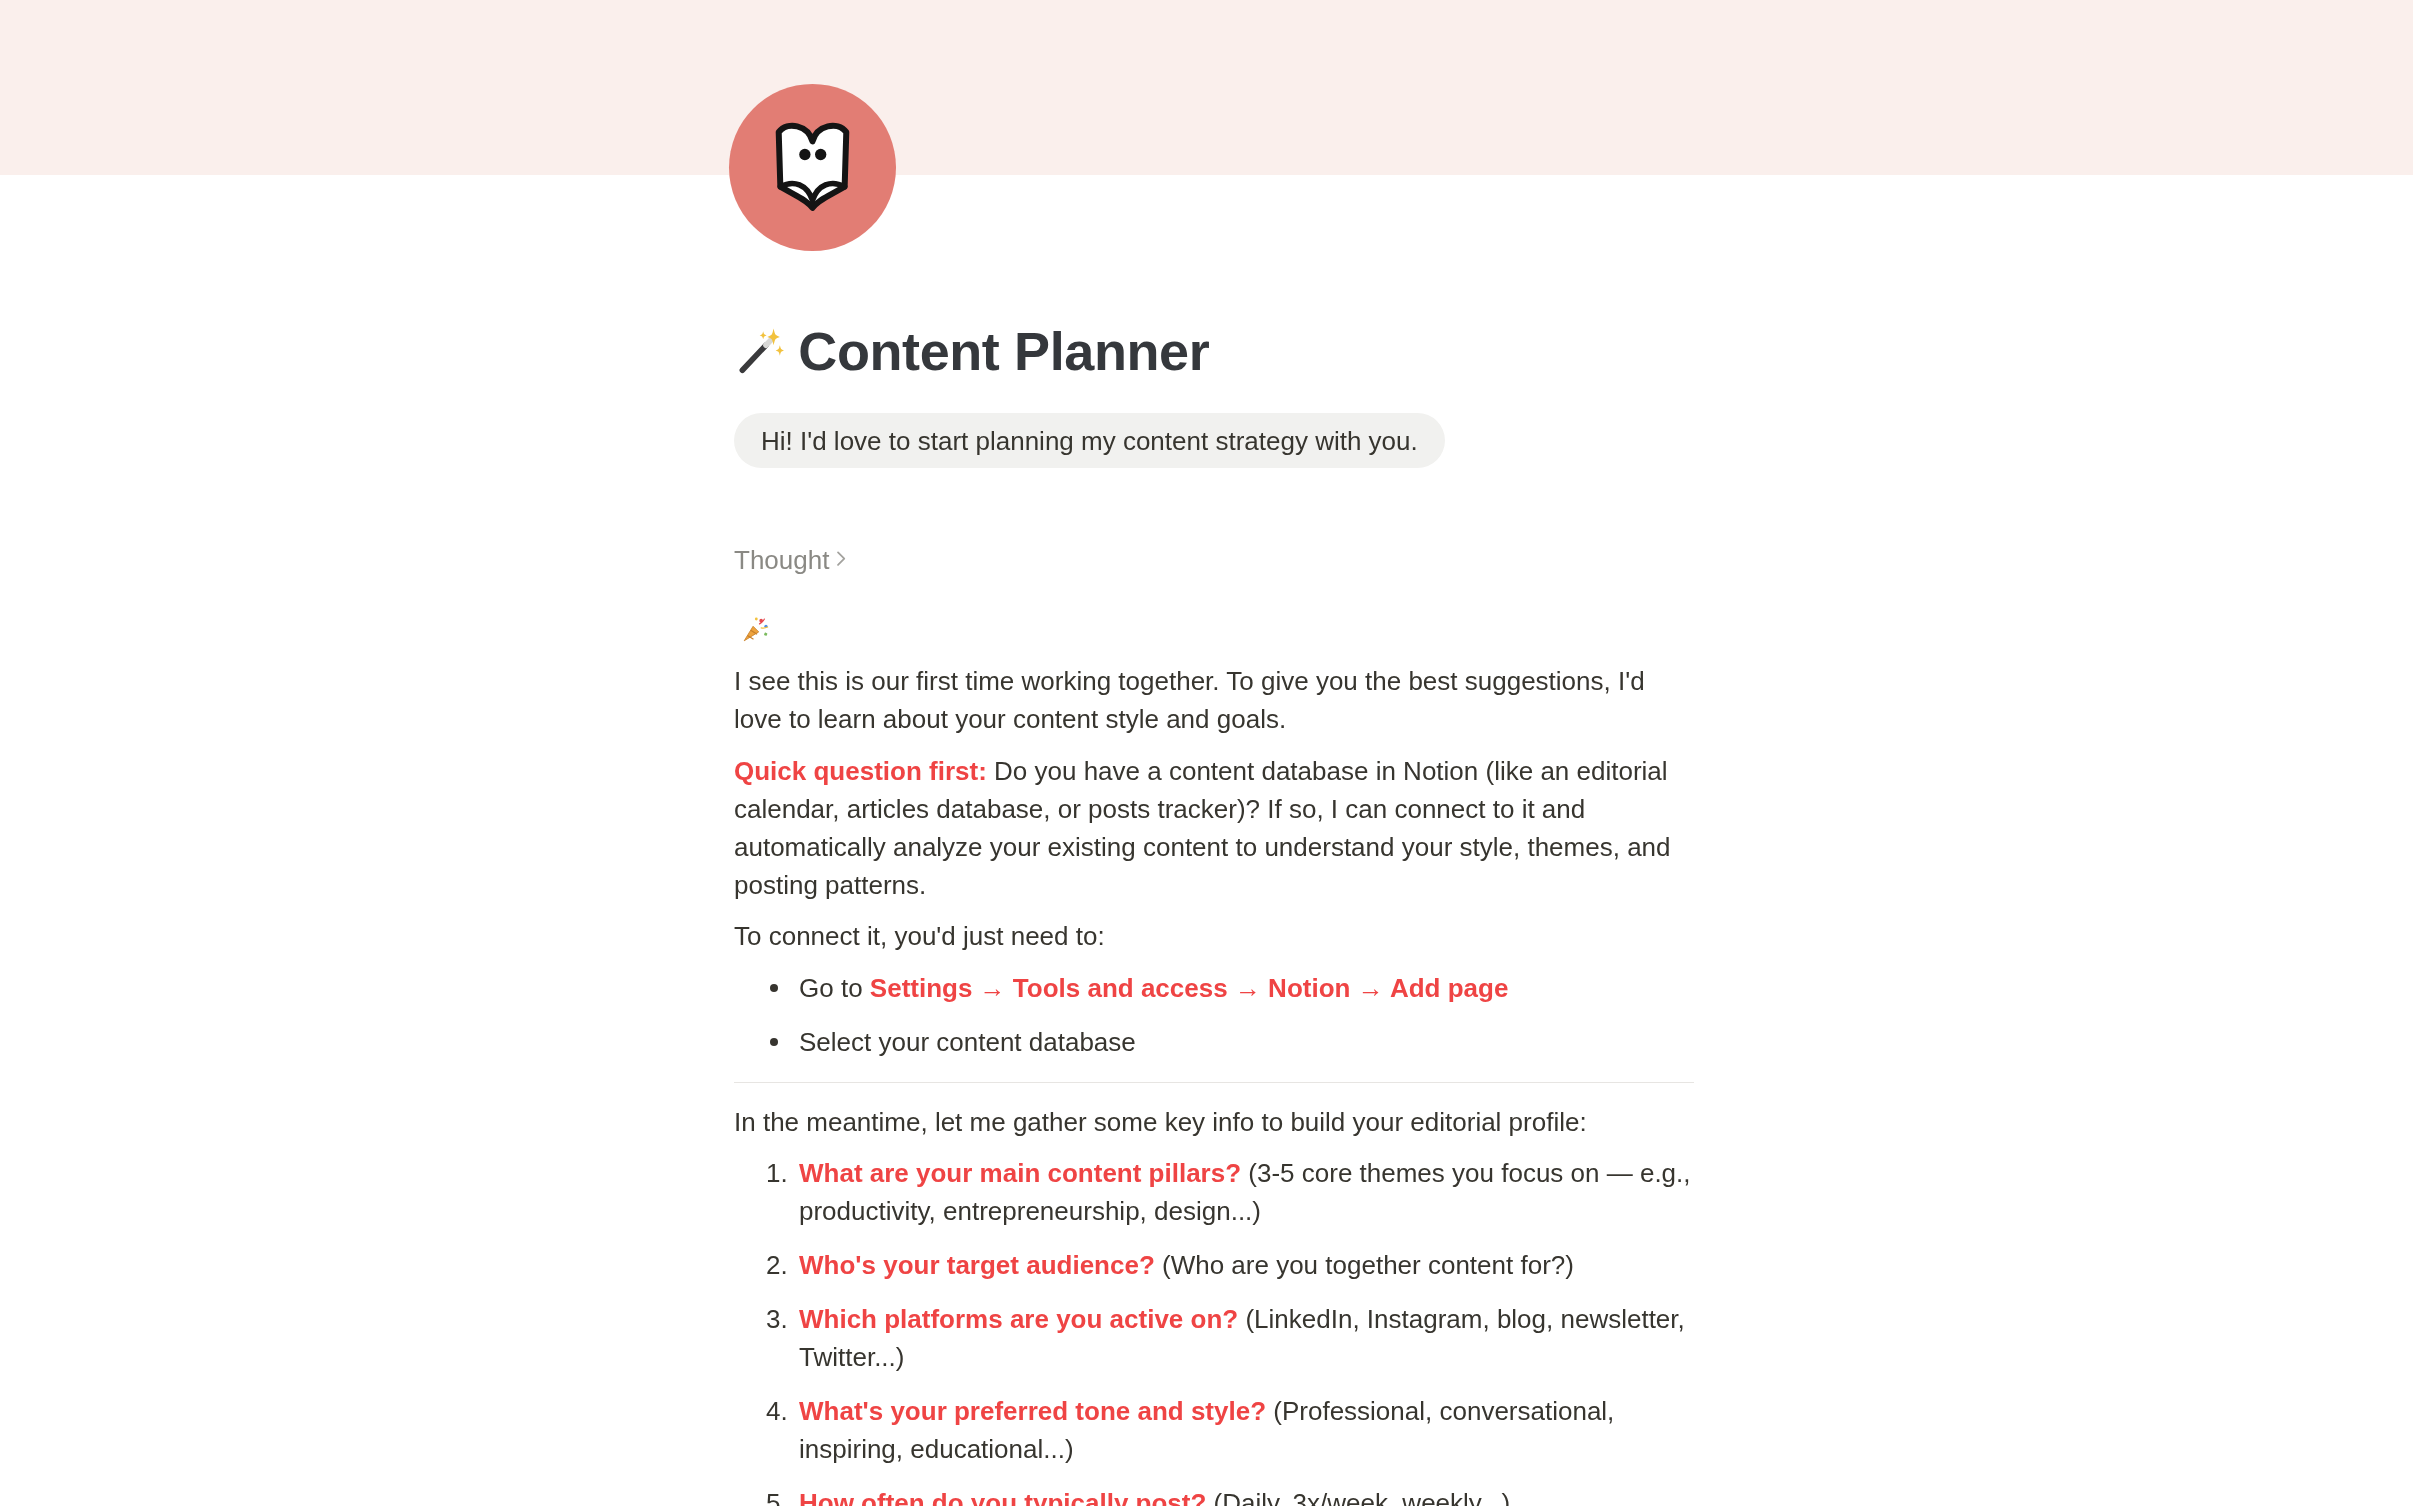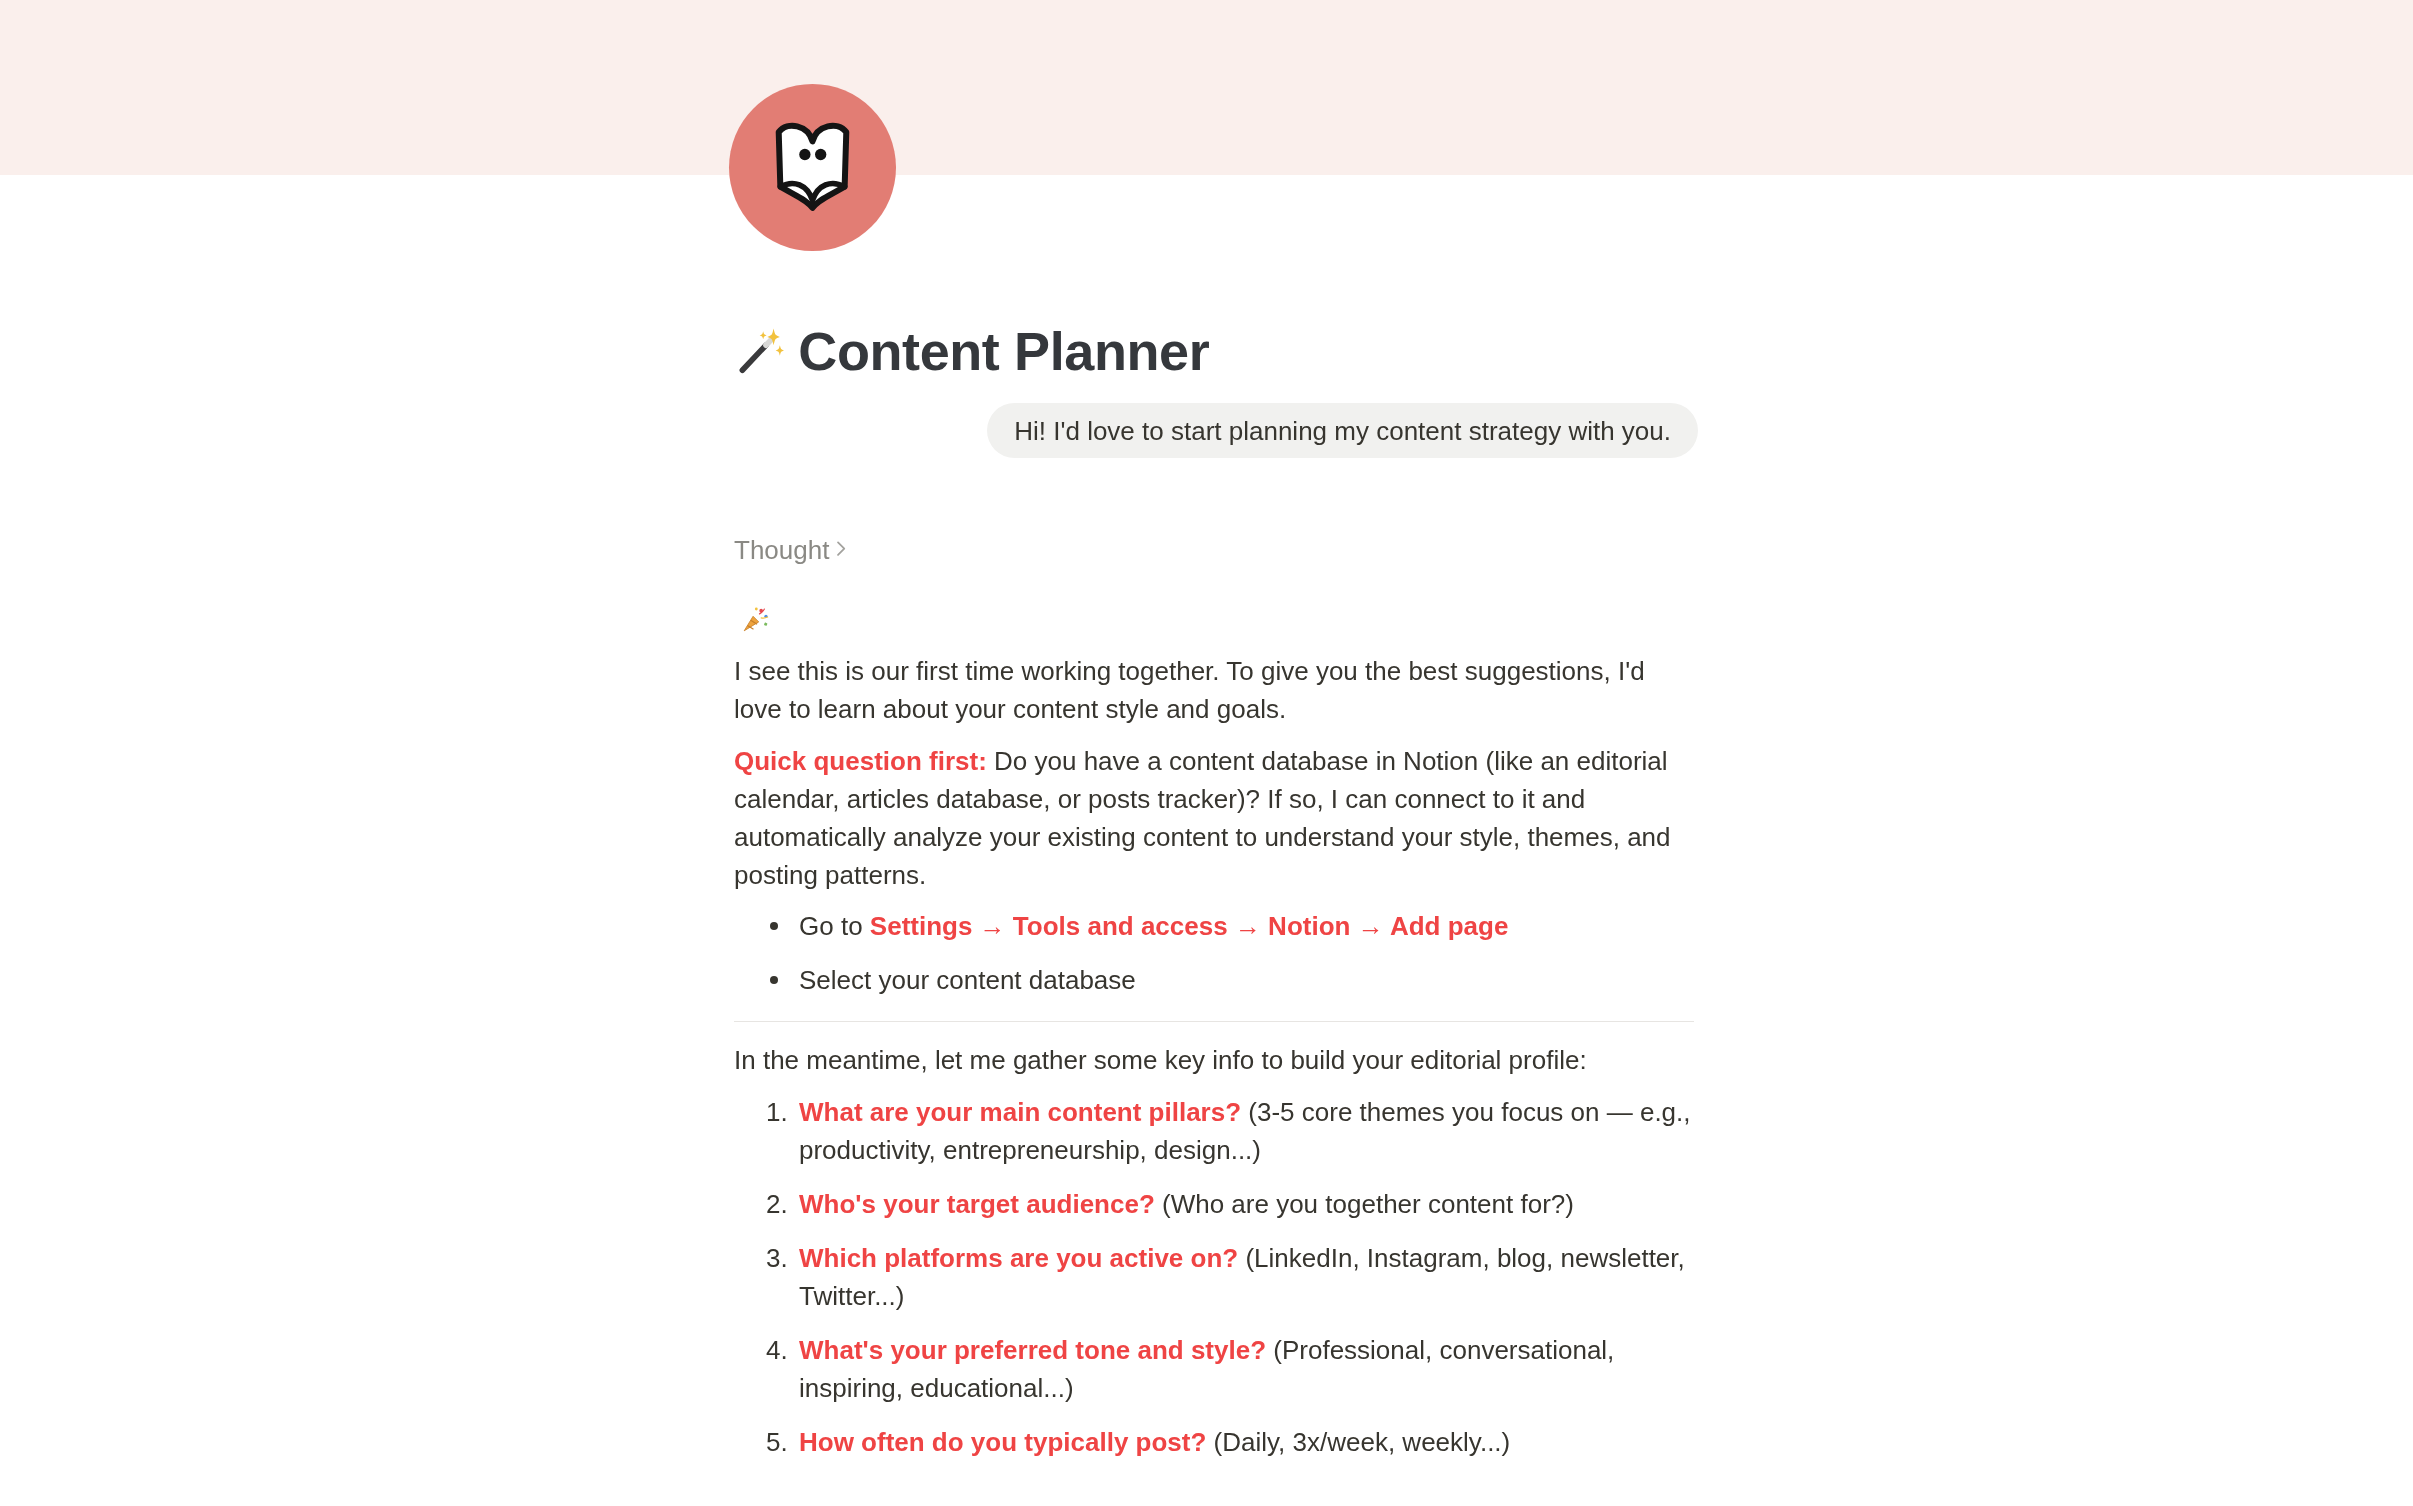--- a/index.html
+++ b/index.html
@@ -46,7 +46,7 @@
   }
   .title .emoji { width: 50px; height: 50px; margin-right: 14.3px; flex: none; transform: translateY(-1.8px); }
 
-  .bubble-row { display: flex; justify-content: flex-end; margin-top: 18px; }
+  .bubble-row { display: flex; margin-top: 28px; }
   .bubble {
     background: #F1F1EF;
     border-radius: 29px;

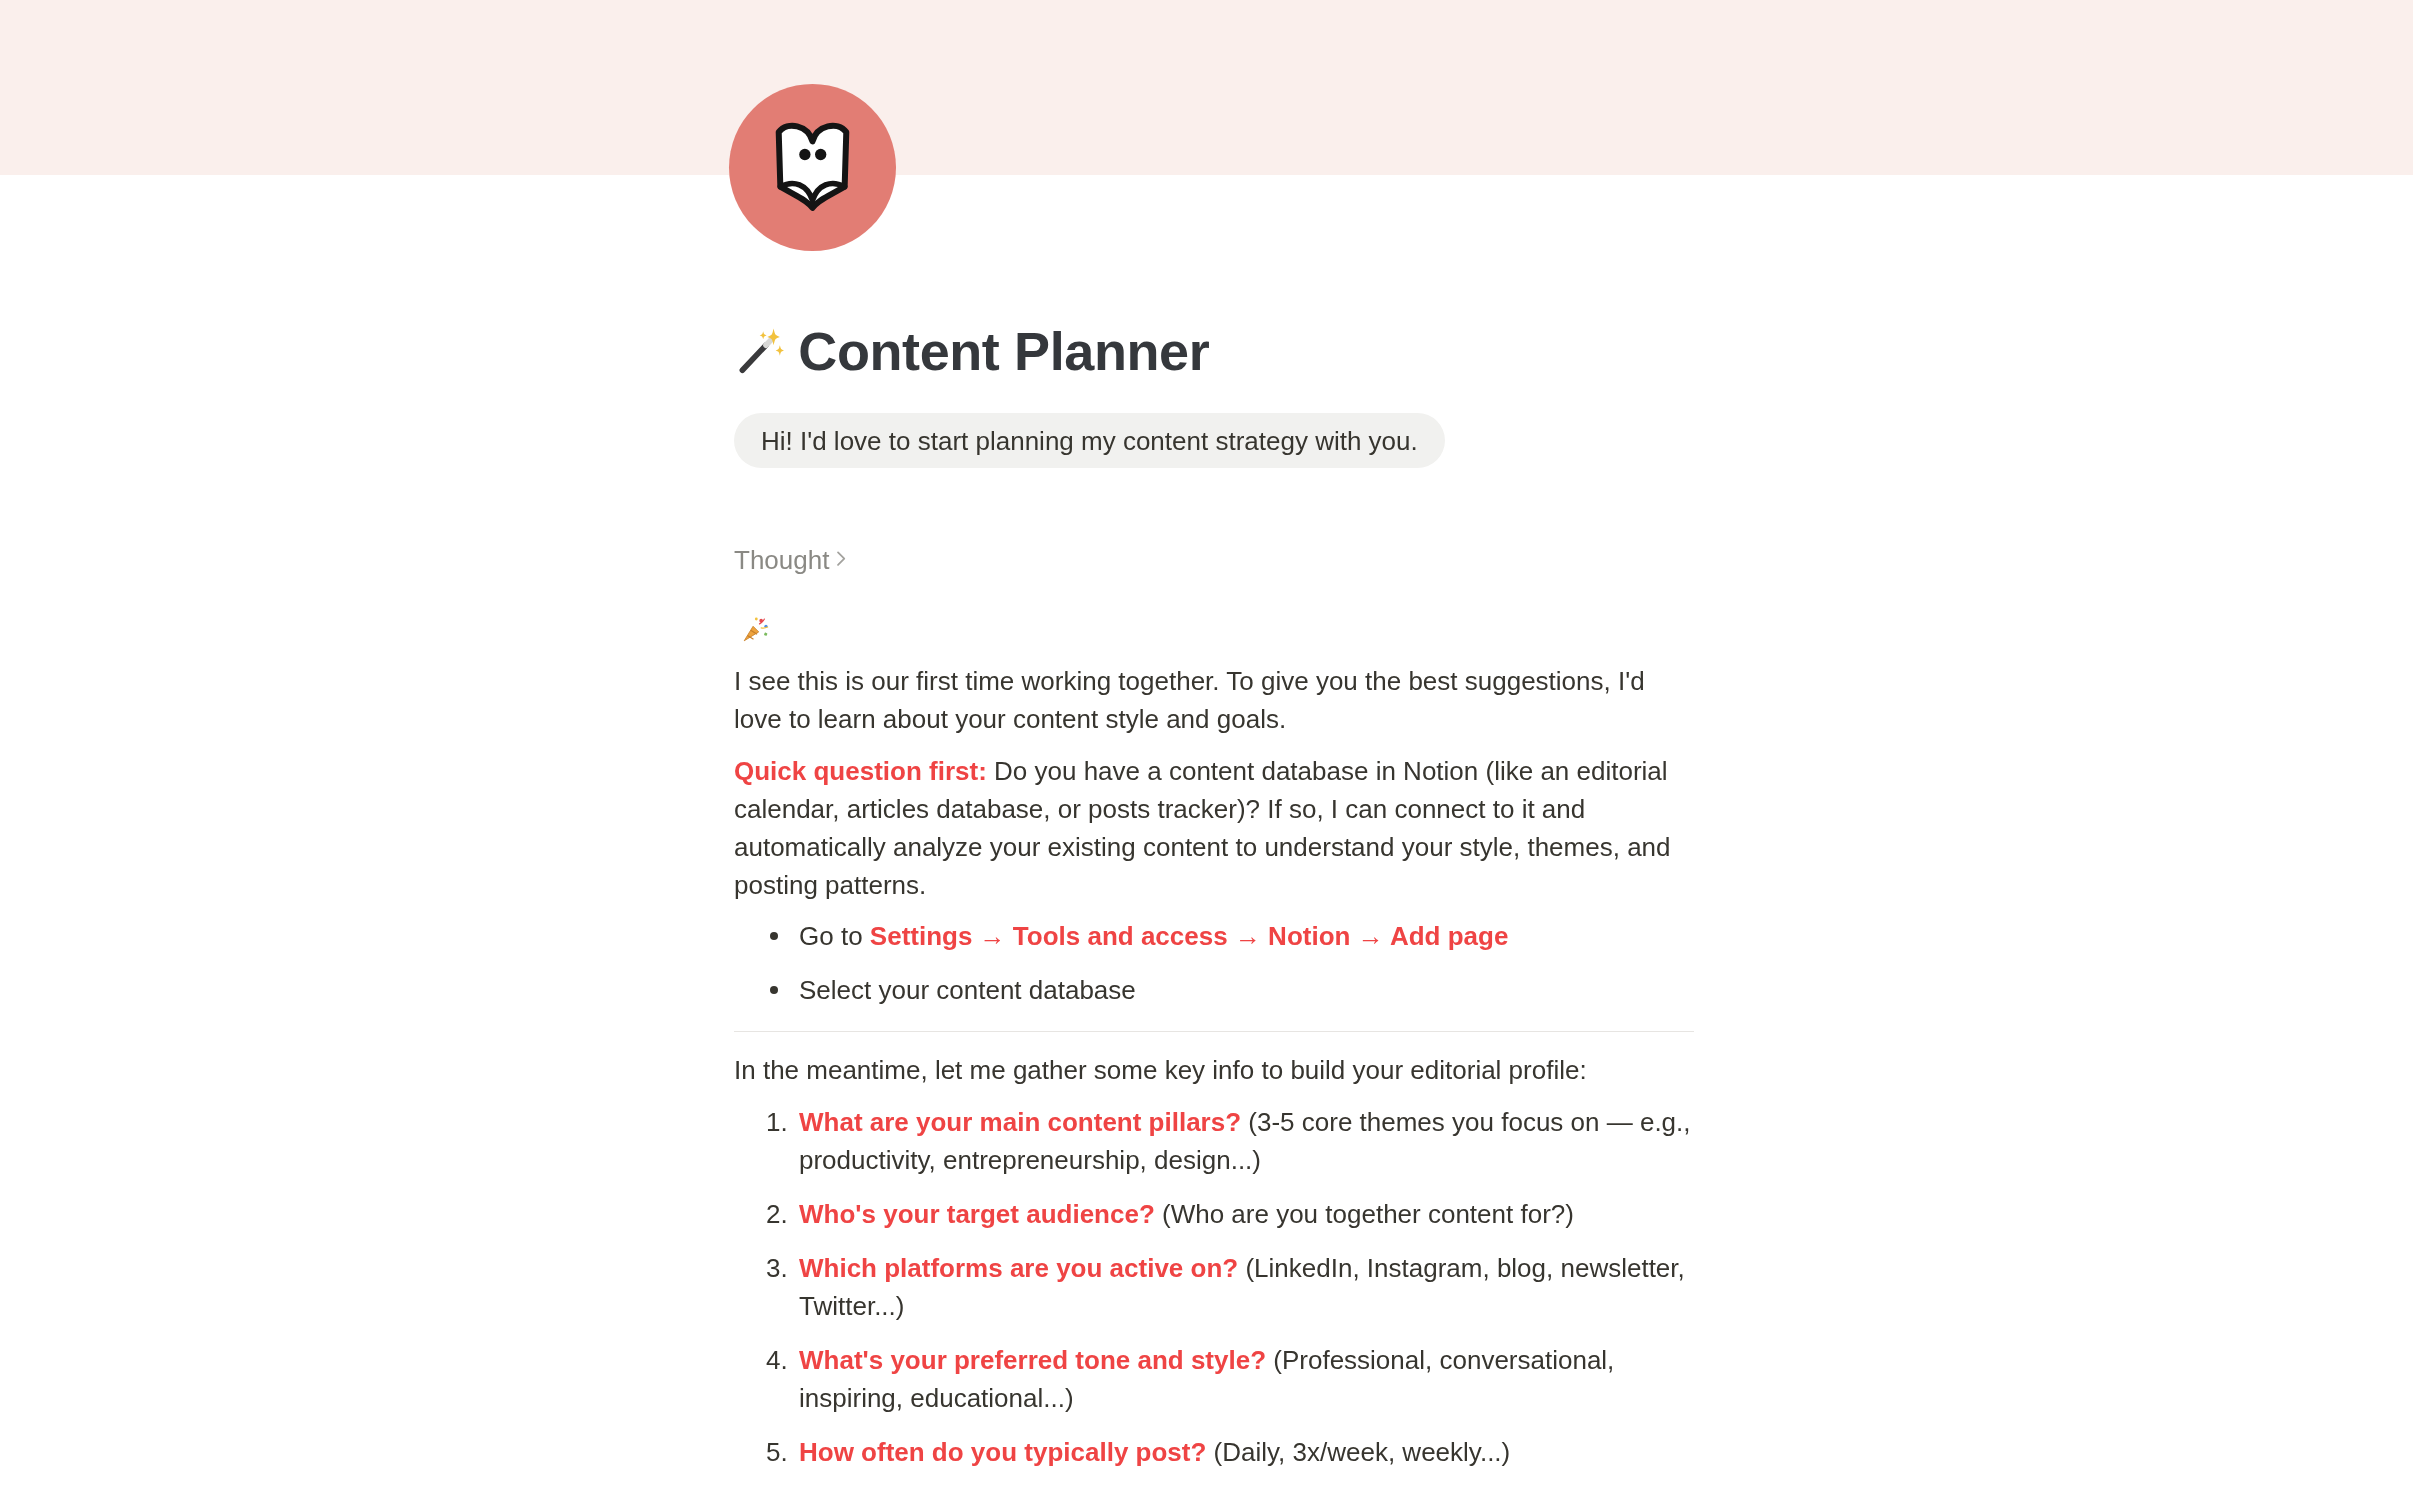--- a/index.html
+++ b/index.html
@@ -177,6 +177,7 @@
 
     <p class="para"><b>Quick question first:</b><span> Do you have a content database in Notion (like an editorial calendar, articles database, or posts tracker)? If so, I can connect to it and automatically analyze your existing content to understand your style, themes, and posting patterns.</span></p>
 
+    <p class="para">To connect it, you'd just need to:</p>
 
     <ul class="blist">
       <li class="li">

